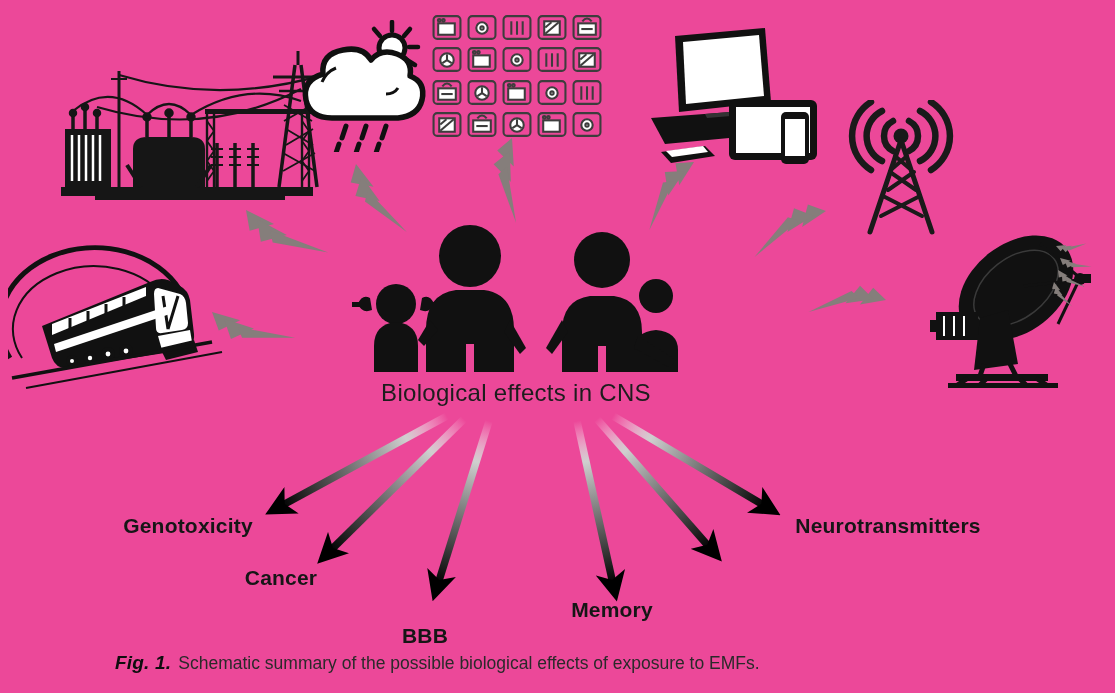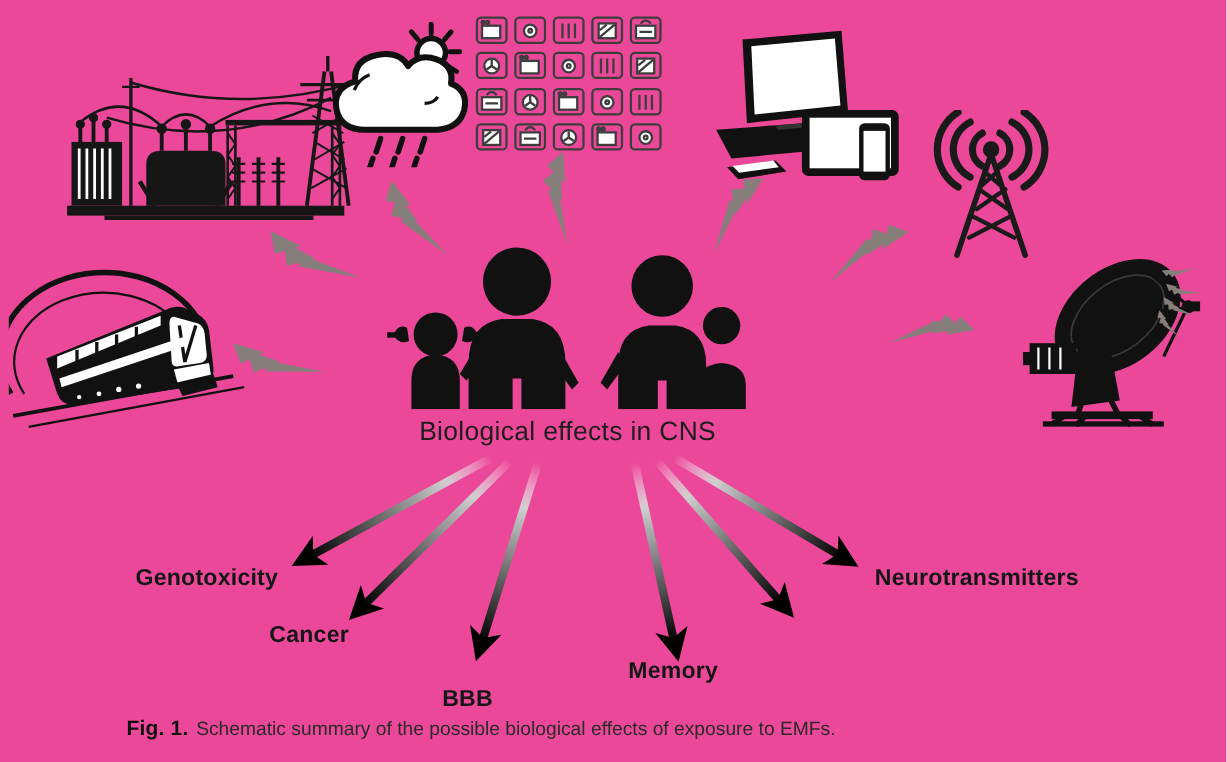--- a/index.html
+++ b/index.html
@@ -11,7 +11,7 @@
   .cns-label{position:absolute;left:516px;top:379px;transform:translateX(-50%);
              font-size:24px;color:#1d1d1d;letter-spacing:.3px;white-space:nowrap;}
   .caption{position:absolute;left:115px;top:652px;font-size:17.5px;color:#2a2a2a;white-space:nowrap;}
-  .caption .figlab{font-weight:bold;font-size:19px;color:#0e0e0e;margin-right:7px;letter-spacing:.2px;}
+  .caption .figlab{font-weight:bold;font-size:19px;color:#0e0e0e;margin-right:7px;letter-spacing:.2px;font-style:italic;}
   .appl-grid{position:absolute;left:432px;top:14px;width:172px;height:126px;
              display:grid;grid-template-columns:repeat(5,1fr);grid-template-rows:repeat(4,1fr);
              gap:3px;}

